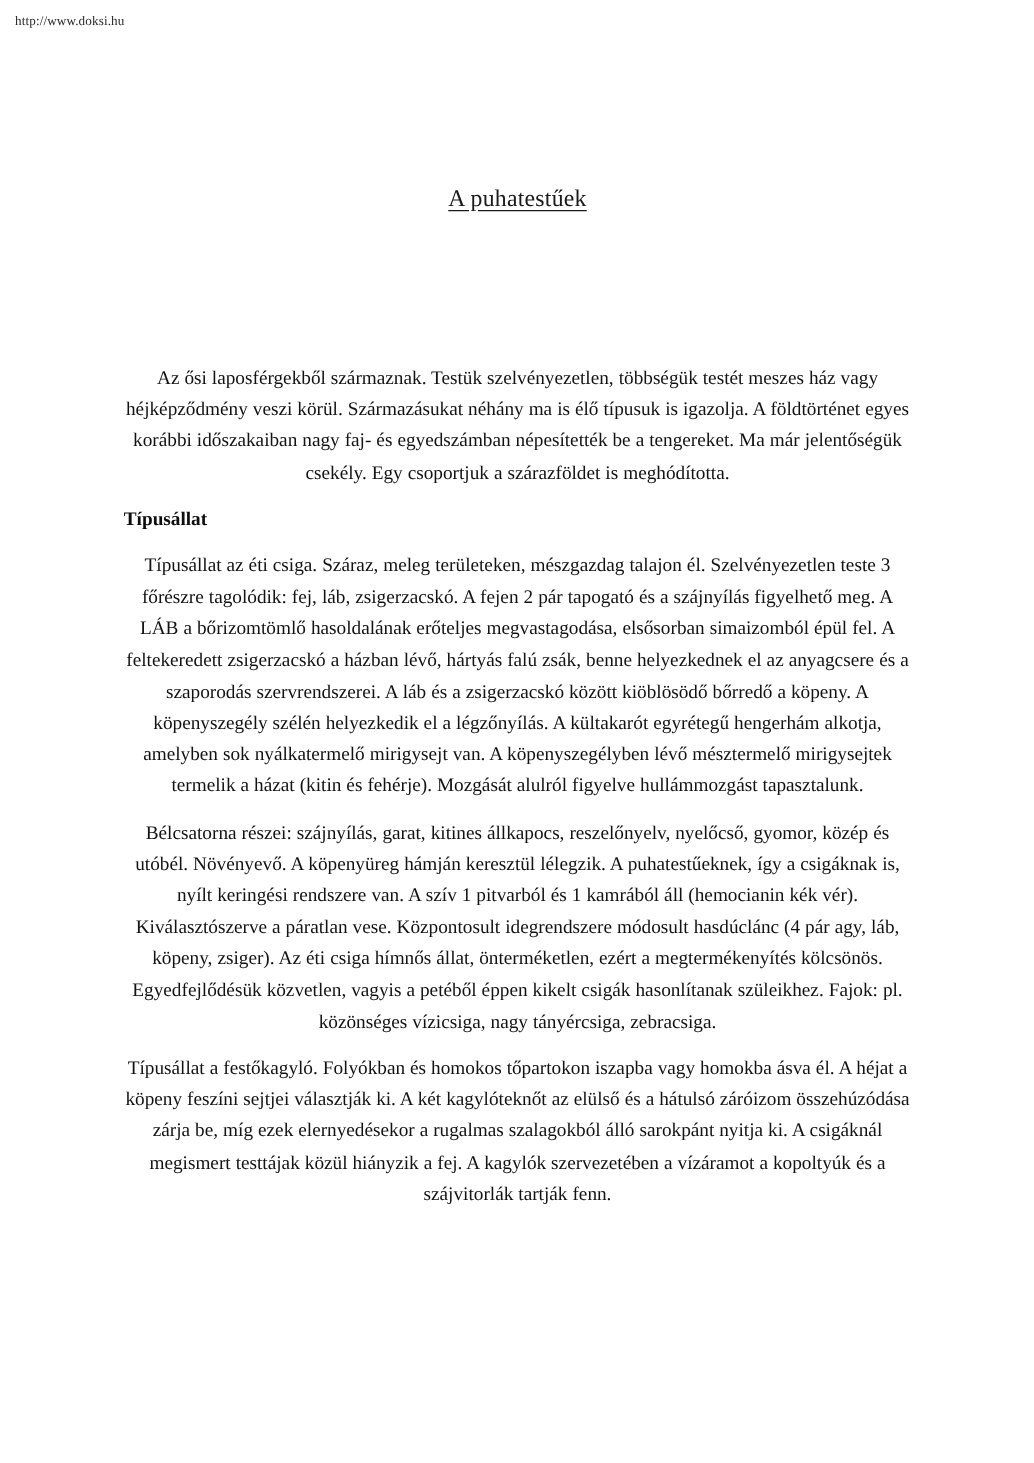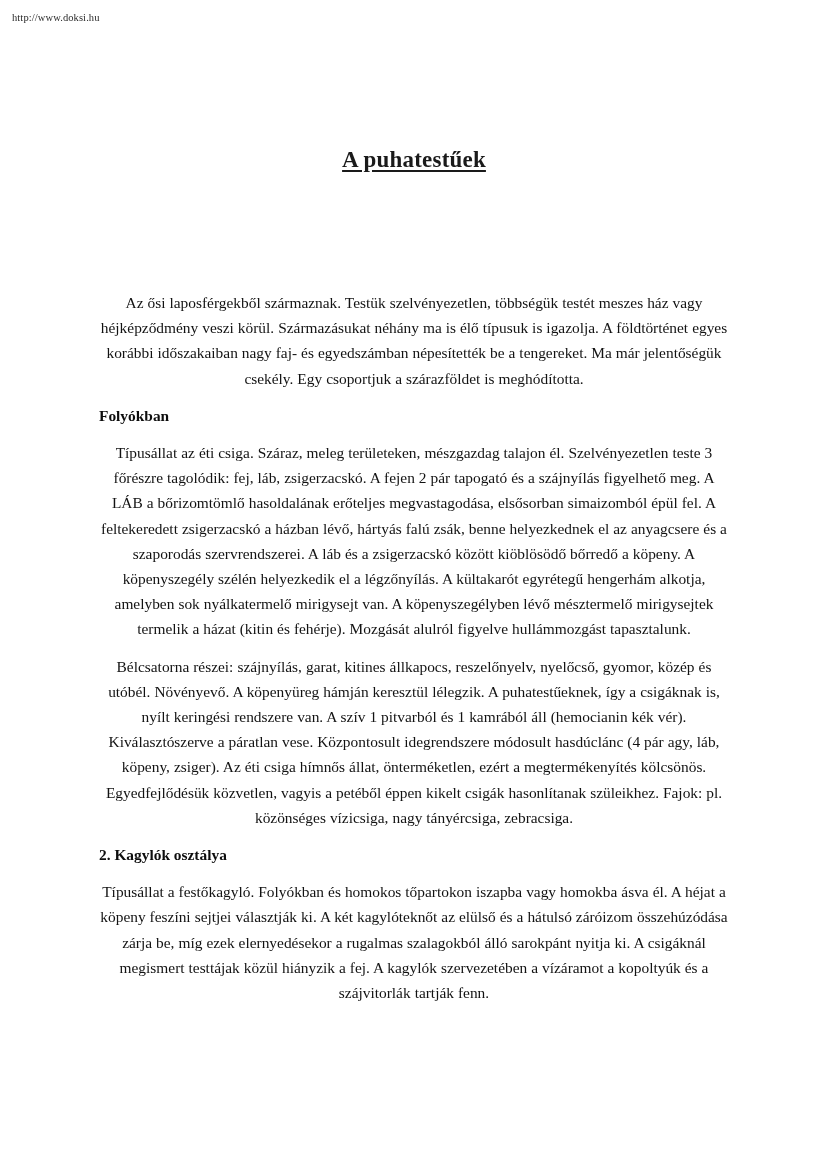--- a/index.html
+++ b/index.html
@@ -48,8 +48,8 @@
     margin: 0;
     padding: 0;
     text-align: center;
-    font-size: 23px;
-    font-weight: bold;
+    font-size: 19px;
+    font-weight: normal;
     line-height: 24px;
     letter-spacing: 0.2px;
     position: absolute;

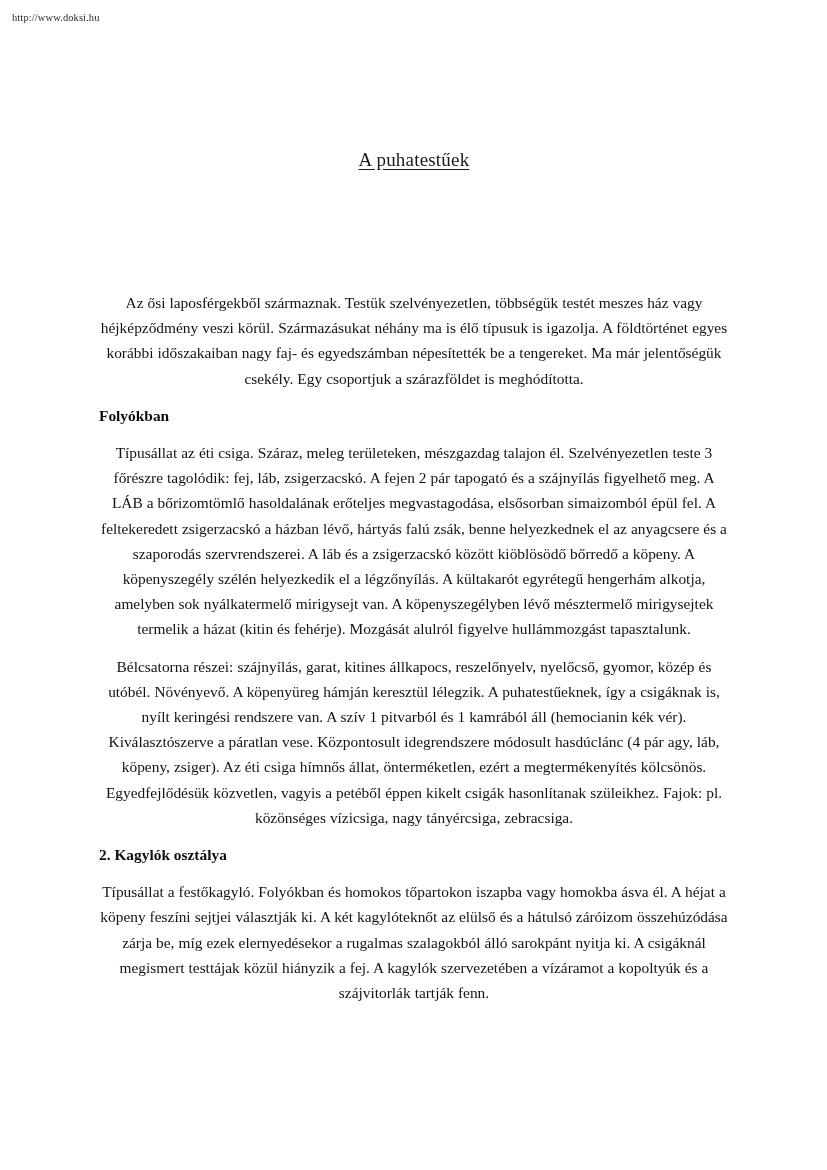--- a/index.html
+++ b/index.html
@@ -99,7 +99,7 @@
 
     <div class="body-flow">
         <p class="para">Az ősi laposférgekből származnak. Testük szelvényezetlen, többségük testét meszes ház vagy héjképződmény veszi körül. Származásukat néhány ma is élő típusuk is igazolja. A földtörténet egyes korábbi időszakaiban nagy faj- és egyedszámban népesítették be a tengereket. Ma már jelentőségük csekély. Egy csoportjuk a szárazföldet is meghódította.</p>
-        <h2 class="heading">Folyókban</h2>
+        <h2 class="heading">Típusállat</h2>
         <p class="para">Típusállat az éti csiga. Száraz, meleg területeken, mészgazdag talajon él. Szelvényezetlen teste 3 főrészre tagolódik: fej, láb, zsigerzacskó. A fejen 2 pár tapogató és a szájnyílás figyelhető meg. A LÁB a bőrizomtömlő hasoldalának erőteljes megvastagodása, elsősorban simaizomból épül fel. A feltekeredett zsigerzacskó a házban lévő, hártyás falú zsák, benne helyezkednek el az anyagcsere és a szaporodás szervrendszerei. A láb és a zsigerzacskó között kiöblösödő bőrredő a köpeny. A köpenyszegély szélén helyezkedik el a légzőnyílás. A kültakarót egyrétegű hengerhám alkotja, amelyben sok nyálkatermelő mirigysejt van. A köpenyszegélyben lévő mésztermelő mirigysejtek termelik a házat (kitin és fehérje). Mozgását alulról figyelve hullámmozgást tapasztalunk.</p>
         <p class="para">Bélcsatorna részei: szájnyílás, garat, kitines állkapocs, reszelőnyelv, nyelőcső, gyomor, közép és utóbél. Növényevő. A köpenyüreg hámján keresztül lélegzik. A puhatestűeknek, így a csigáknak is, nyílt keringési rendszere van. A szív 1 pitvarból és 1 kamrából áll (hemocianin kék vér). Kiválasztószerve a páratlan vese. Központosult idegrendszere módosult hasdúclánc (4 pár agy, láb, köpeny, zsiger). Az éti csiga hímnős állat, önterméketlen, ezért a megtermékenyítés kölcsönös. Egyedfejlődésük közvetlen, vagyis a petéből éppen kikelt csigák hasonlítanak szüleikhez. Fajok: pl. közönséges vízicsiga, nagy tányércsiga, zebracsiga.</p>
         <h2 class="heading">2. Kagylók osztálya</h2>

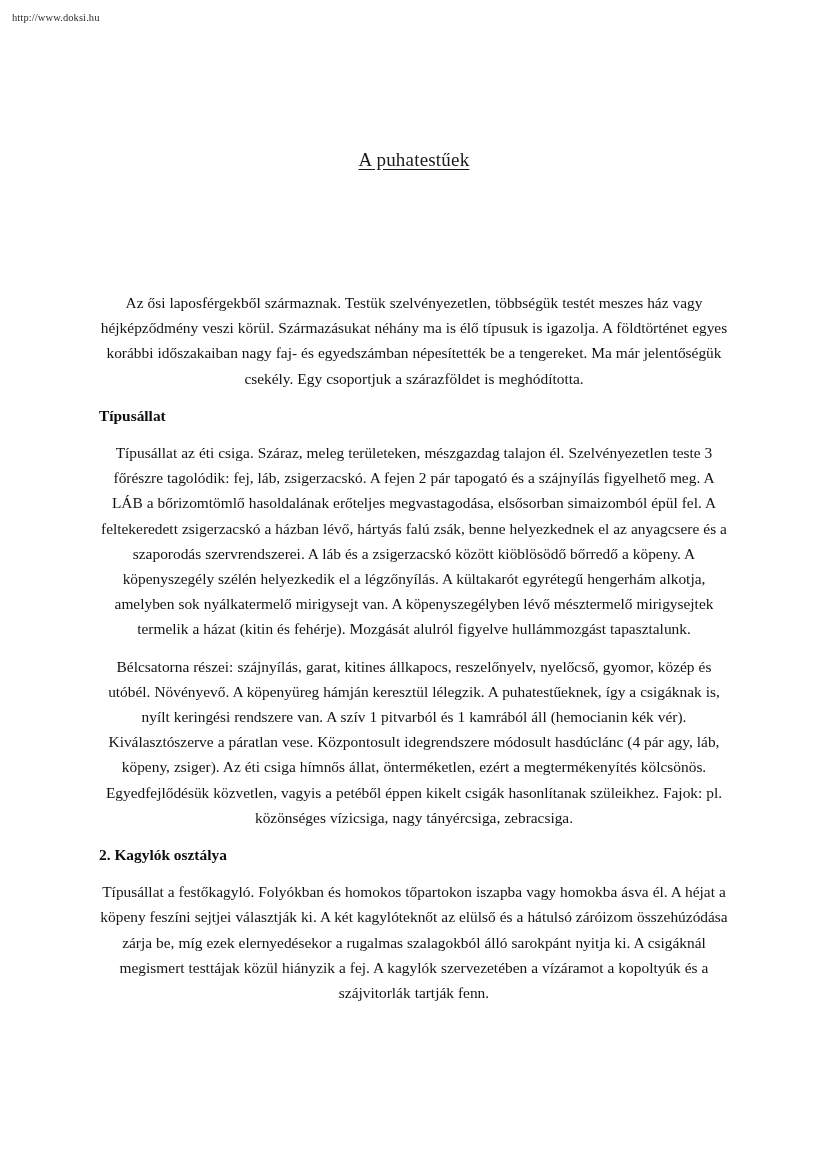--- a/index.html
+++ b/index.html
@@ -102,7 +102,6 @@
         <h2 class="heading">Típusállat</h2>
         <p class="para">Típusállat az éti csiga. Száraz, meleg területeken, mészgazdag talajon él. Szelvényezetlen teste 3 főrészre tagolódik: fej, láb, zsigerzacskó. A fejen 2 pár tapogató és a szájnyílás figyelhető meg. A LÁB a bőrizomtömlő hasoldalának erőteljes megvastagodása, elsősorban simaizomból épül fel. A feltekeredett zsigerzacskó a házban lévő, hártyás falú zsák, benne helyezkednek el az anyagcsere és a szaporodás szervrendszerei. A láb és a zsigerzacskó között kiöblösödő bőrredő a köpeny. A köpenyszegély szélén helyezkedik el a légzőnyílás. A kültakarót egyrétegű hengerhám alkotja, amelyben sok nyálkatermelő mirigysejt van. A köpenyszegélyben lévő mésztermelő mirigysejtek termelik a házat (kitin és fehérje). Mozgását alulról figyelve hullámmozgást tapasztalunk.</p>
         <p class="para">Bélcsatorna részei: szájnyílás, garat, kitines állkapocs, reszelőnyelv, nyelőcső, gyomor, közép és utóbél. Növényevő. A köpenyüreg hámján keresztül lélegzik. A puhatestűeknek, így a csigáknak is, nyílt keringési rendszere van. A szív 1 pitvarból és 1 kamrából áll (hemocianin kék vér). Kiválasztószerve a páratlan vese. Központosult idegrendszere módosult hasdúclánc (4 pár agy, láb, köpeny, zsiger). Az éti csiga hímnős állat, önterméketlen, ezért a megtermékenyítés kölcsönös. Egyedfejlődésük közvetlen, vagyis a petéből éppen kikelt csigák hasonlítanak szüleikhez. Fajok: pl. közönséges vízicsiga, nagy tányércsiga, zebracsiga.</p>
-        <h2 class="heading">2. Kagylók osztálya</h2>
         <p class="para">Típusállat a festőkagyló. Folyókban és homokos tőpartokon iszapba vagy homokba ásva él. A héjat a köpeny feszíni sejtjei választják ki. A két kagylóteknőt az elülső és a hátulsó záróizom összehúzódása zárja be, míg ezek elernyedésekor a rugalmas szalagokból álló sarokpánt nyitja ki. A csigáknál megismert testtájak közül hiányzik a fej. A kagylók szervezetében a vízáramot a kopoltyúk és a szájvitorlák tartják fenn.</p>
       </div>
 

